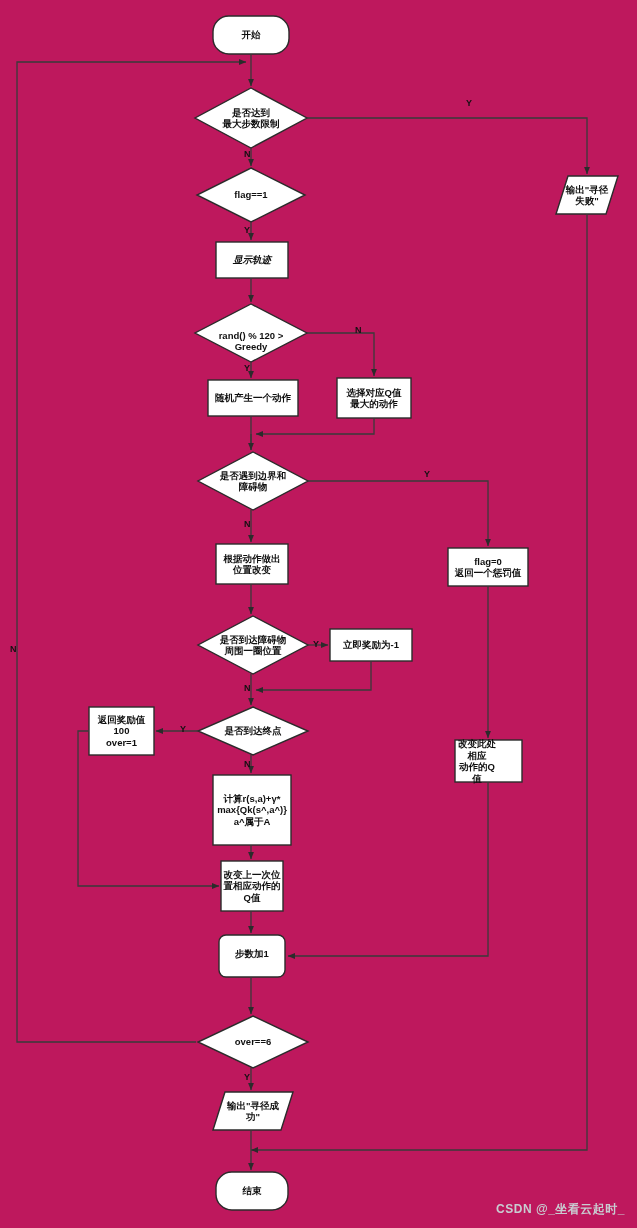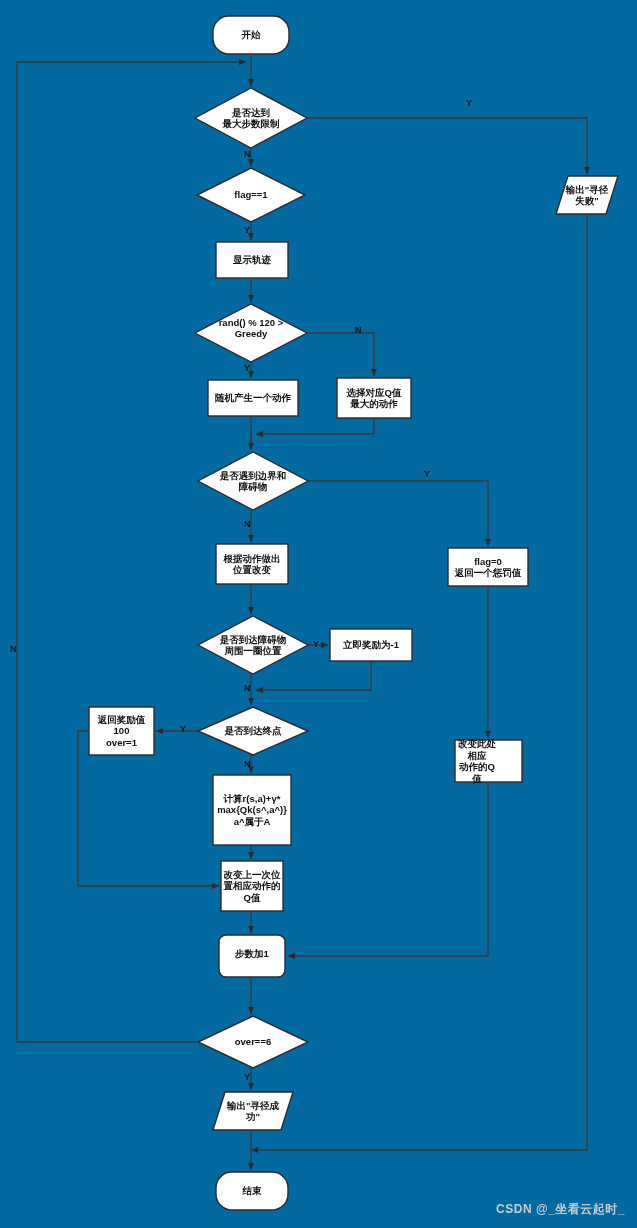--- a/index.html
+++ b/index.html
@@ -4,7 +4,7 @@
 <style>
   html,body{margin:0;padding:0;background:#ffffff;}
   body{font-family:"Liberation Sans","DejaVu Sans",sans-serif;}
-  #canvas{position:relative;width:637px;height:1228px;background:#0369a1;overflow:hidden;}
+  #canvas{position:relative;width:637px;height:1228px;background:#be185d;overflow:hidden;}
   #canvas svg{position:absolute;left:0;top:0;width:637px;height:1228px;}
   .nodetext{
     position:absolute;

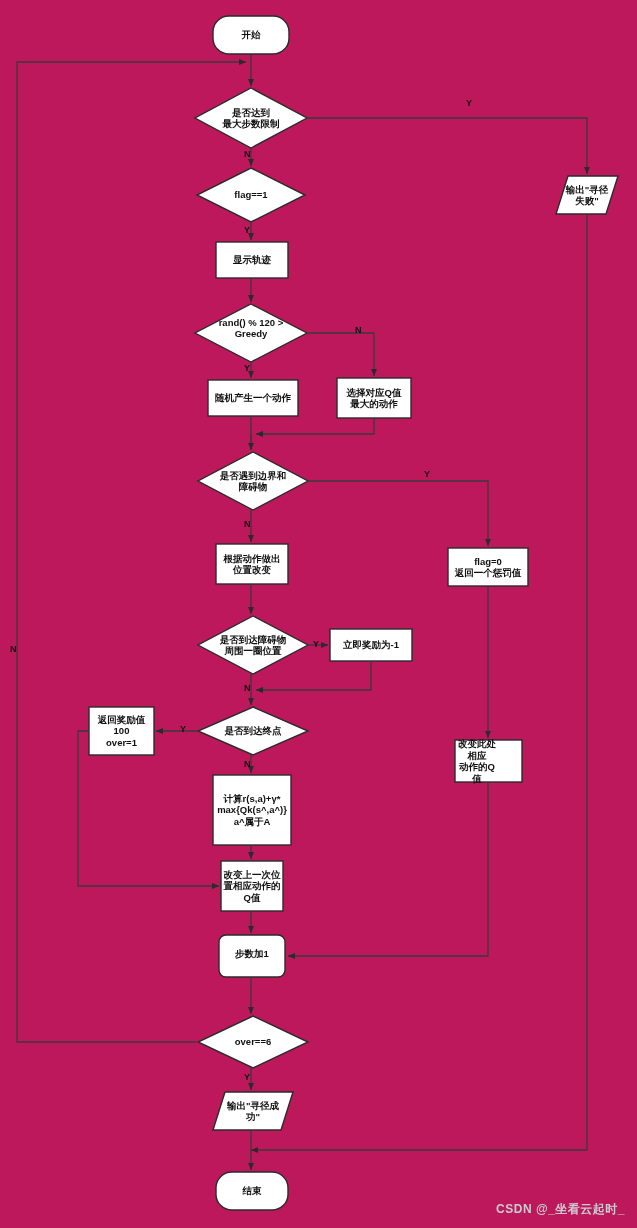--- a/index.html
+++ b/index.html
@@ -137,7 +137,7 @@
       <div class="nodetext" style="left: 195px; top: 88px; width: 112px; height: 60px;">是否达到
 最大步数限制</div>
       <div class="nodetext" style="left: 197px; top: 168px; width: 108px; height: 54px;">flag==1</div>
-      <div class="nodetext" style="left: 216px; top: 242px; width: 72px; height: 36px;">显示轨迹</div>
+      <div class="nodetext" style="left: 216px; top: 242px; width: 72px; height: 36px; font-style: italic;">显示轨迹</div>
       <div class="nodetext" style="left: 195px; top: 299px; width: 112px; height: 58px;">rand() % 120 &gt;
 Greedy</div>
       <div class="nodetext" style="left: 208px; top: 380px; width: 90px; height: 36px;">随机产生一个动作</div>

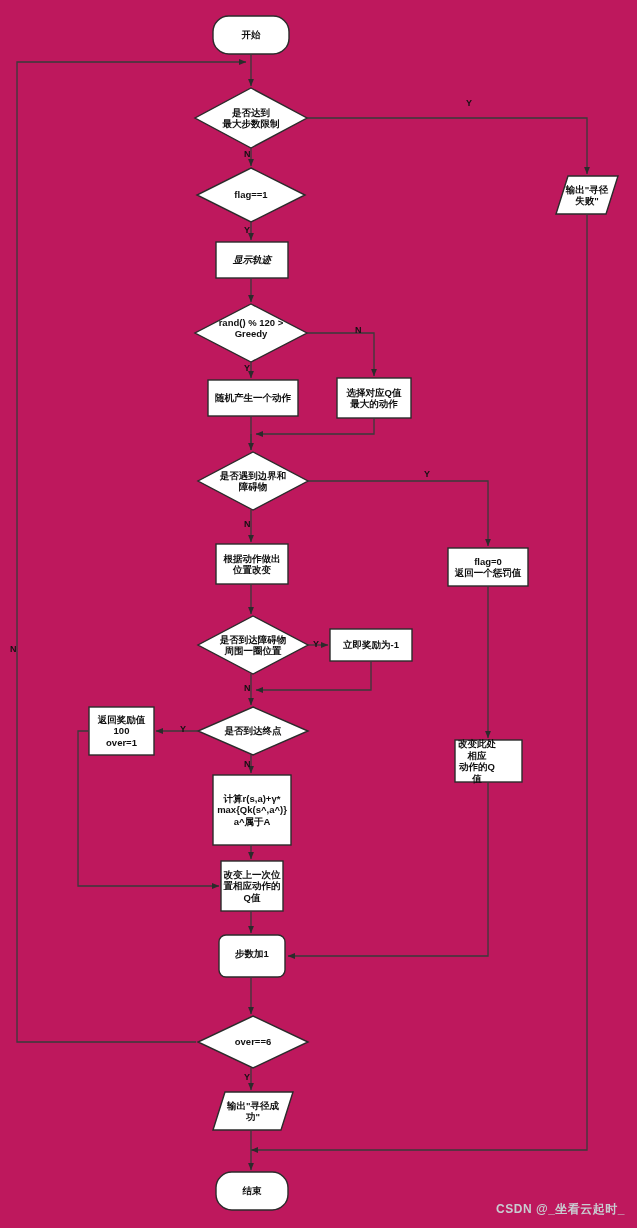--- a/index.html
+++ b/index.html
@@ -138,7 +138,7 @@
 最大步数限制</div>
       <div class="nodetext" style="left: 197px; top: 168px; width: 108px; height: 54px;">flag==1</div>
       <div class="nodetext" style="left: 216px; top: 242px; width: 72px; height: 36px; font-style: italic;">显示轨迹</div>
-      <div class="nodetext" style="left: 195px; top: 299px; width: 112px; height: 58px;">rand() % 120 &gt;
+      <div class="nodetext" style="left: 195px; top: 312px; width: 112px; height: 58px;">rand() % 120 &gt;
 Greedy</div>
       <div class="nodetext" style="left: 208px; top: 380px; width: 90px; height: 36px;">随机产生一个动作</div>
       <div class="nodetext" style="left: 337px; top: 378px; width: 74px; height: 40px;">选择对应Q值

